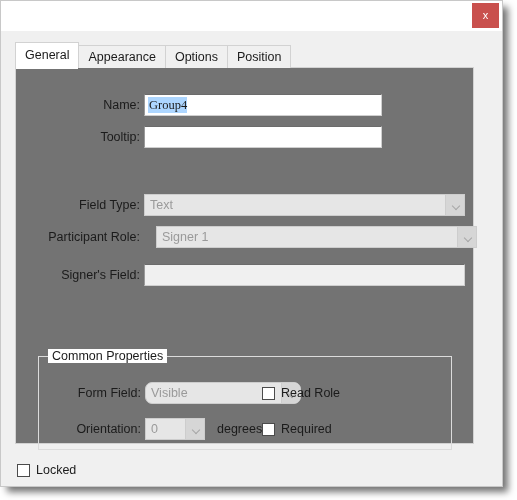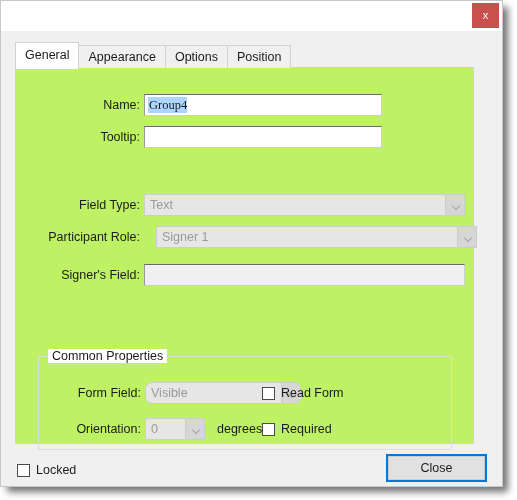--- a/index.html
+++ b/index.html
@@ -123,7 +123,7 @@
     top: 36px;
     width: 459px;
     height: 377px;
-    background: #bef264;
+    background: #737373;
     border: 1px solid #d2d2d2;
     box-sizing: border-box;
     z-index: 2;

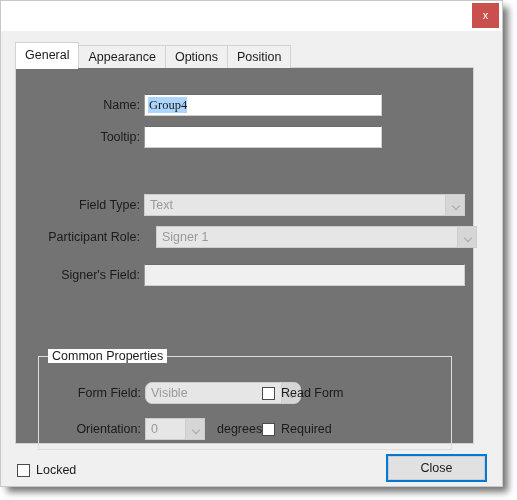--- a/index.html
+++ b/index.html
@@ -365,7 +365,7 @@
 
         <div class="cbrow" style="left:223px;top:27px;">
           <span class="cbox"></span>
-          <span class="cblabel">Read Form</span>
+          <span class="cblabel">Read Role</span>
         </div>
         <div class="cbrow" style="left:223px;top:63px;">
           <span class="cbox"></span>

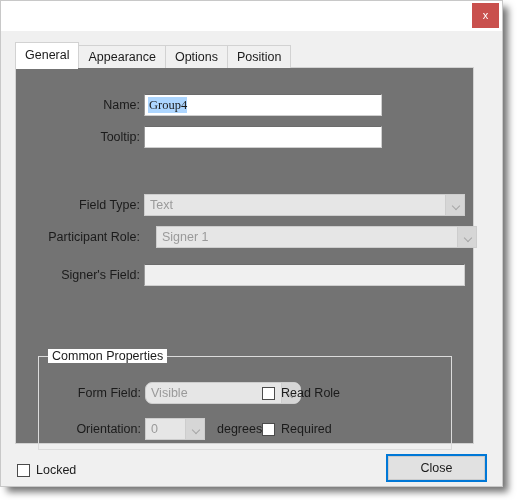--- a/index.html
+++ b/index.html
@@ -380,9 +380,6 @@
       <span class="cblabel">Locked</span>
     </div>
 
-    <button id="close-btn">
-        <span class="inner">Close</span>
-      </button>
 
   </div>
 </div>

